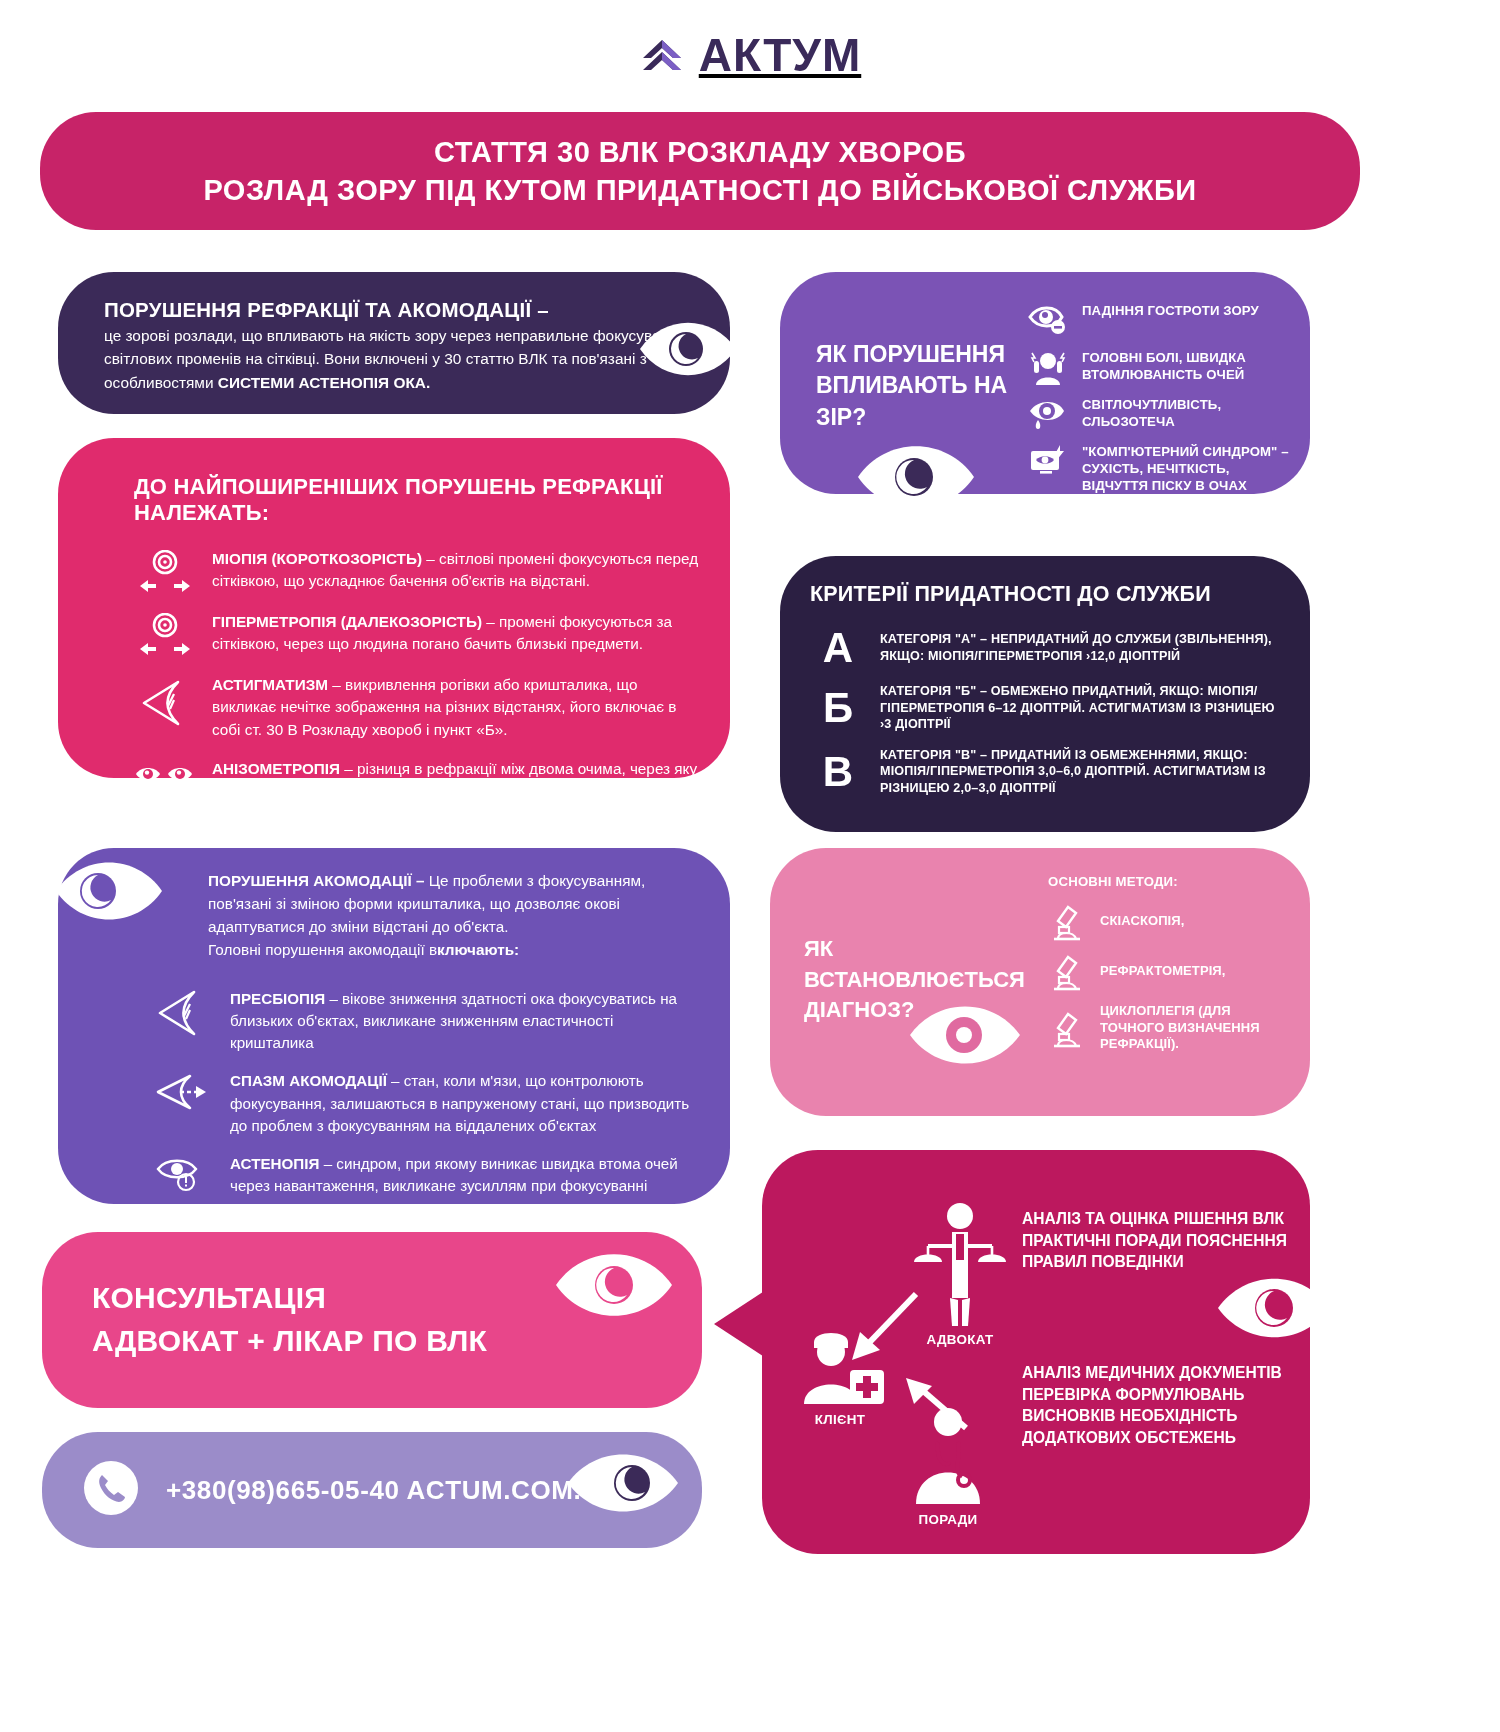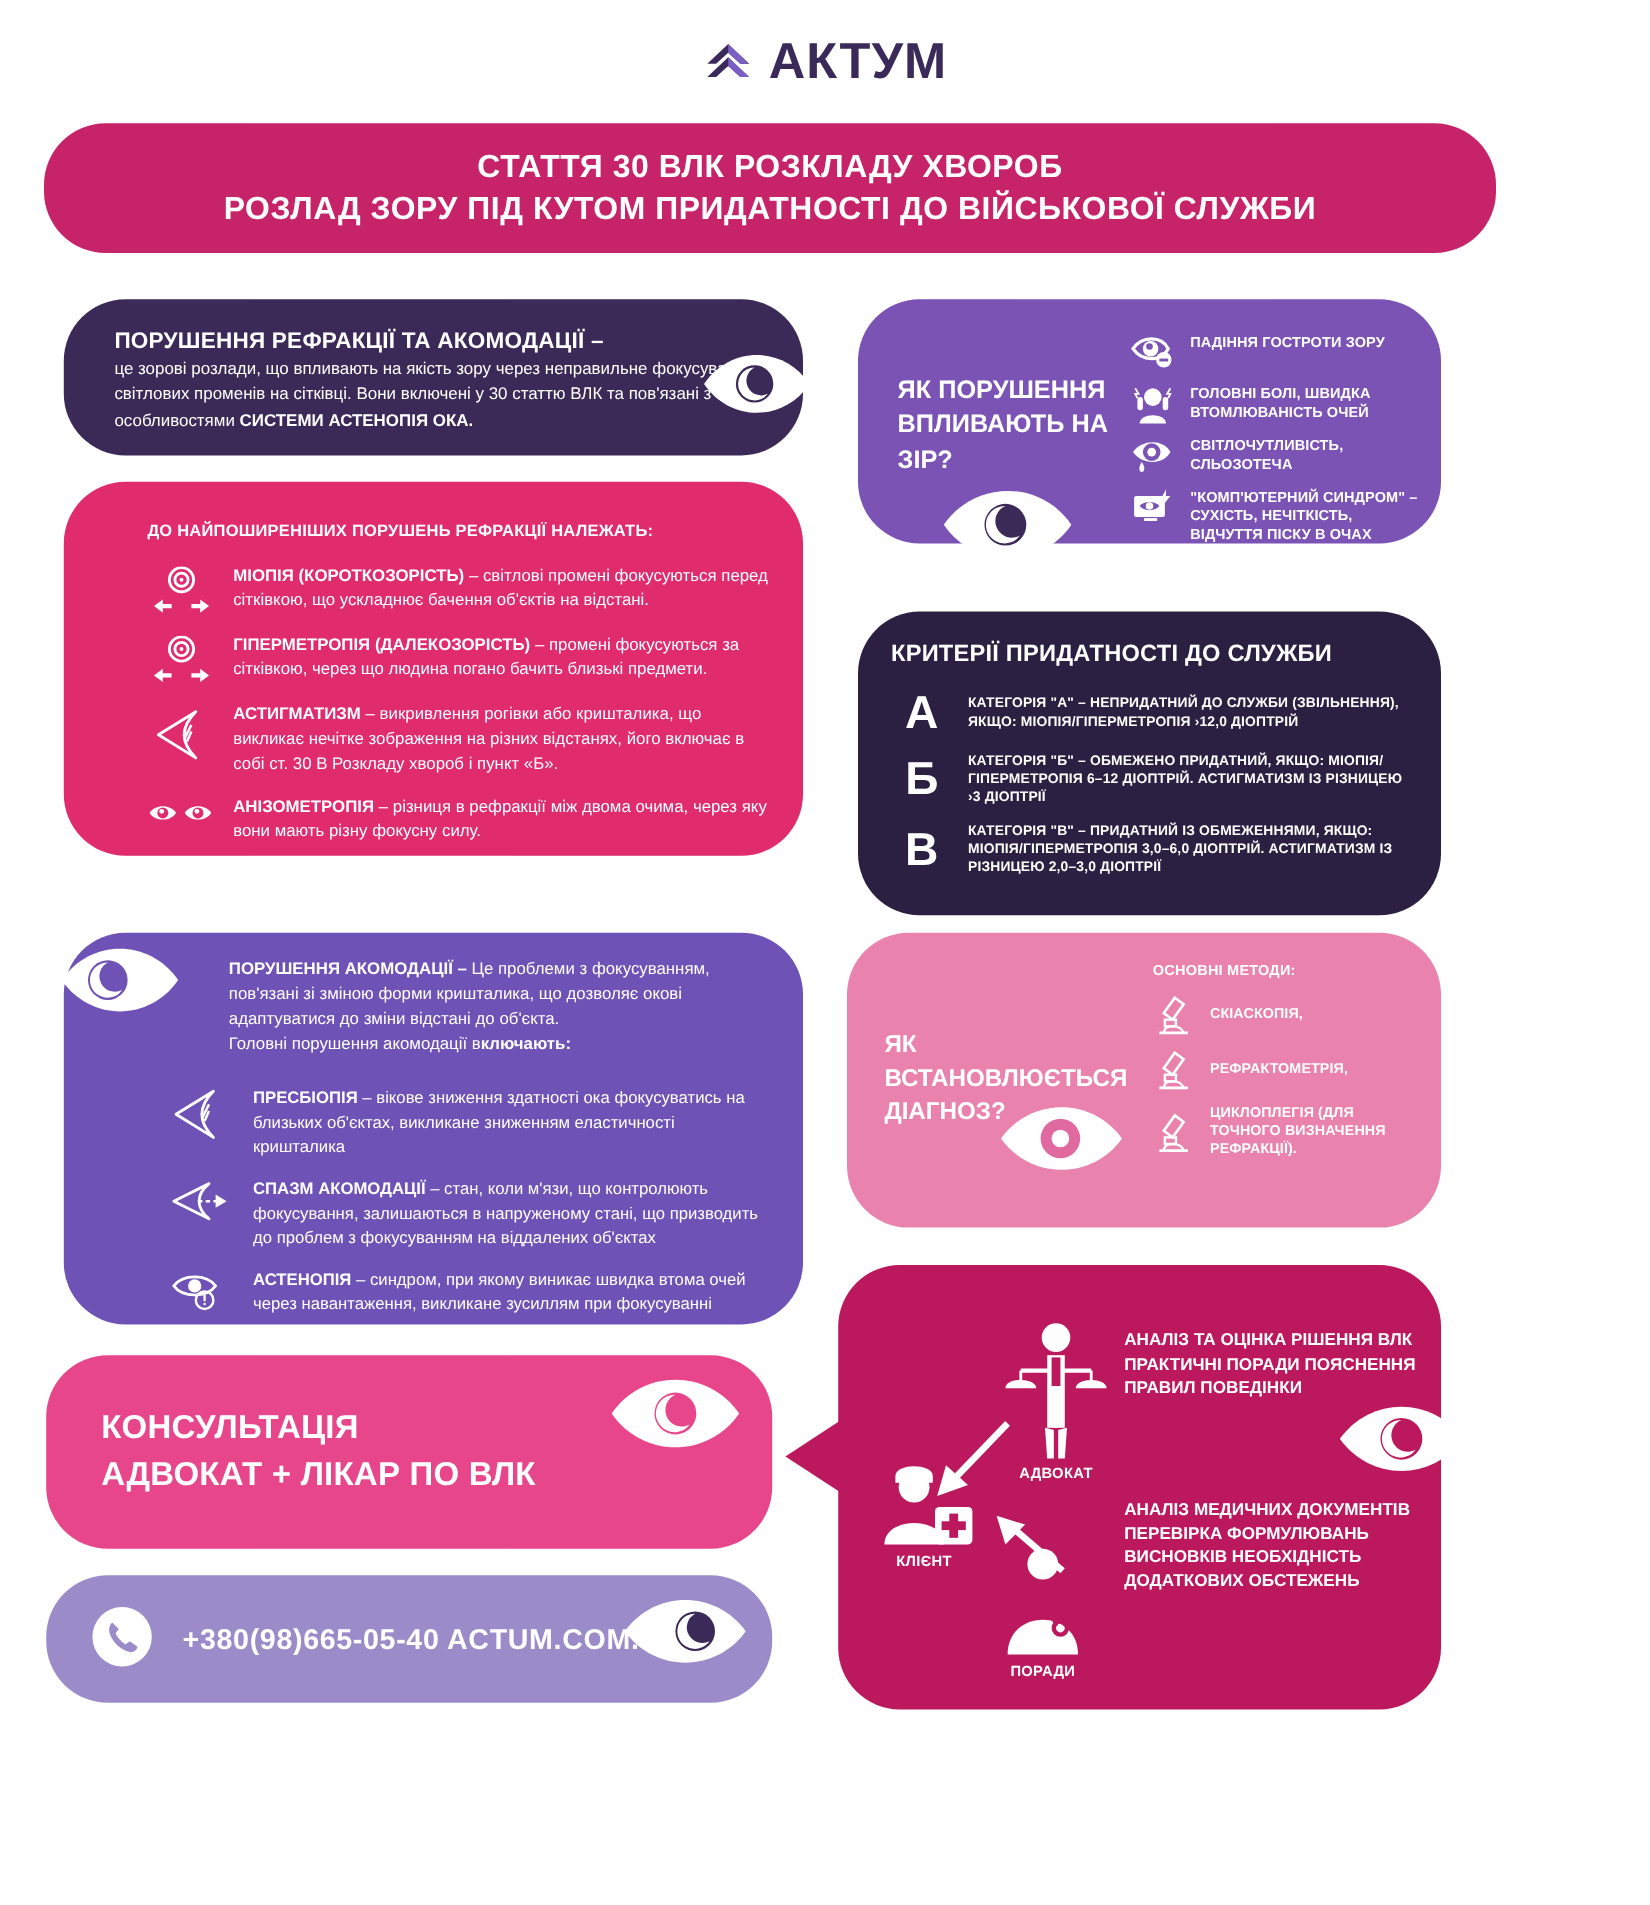--- a/index.html
+++ b/index.html
@@ -14,6 +14,7 @@
   .logo-wrap {
     height: 110px; display: flex; align-items: center; justify-content: center;
     gap: 14px;
+    text-decoration: underline;
   }
   .logo-mark { width: 46px; height: 46px; position: relative; }
   .logo-text {

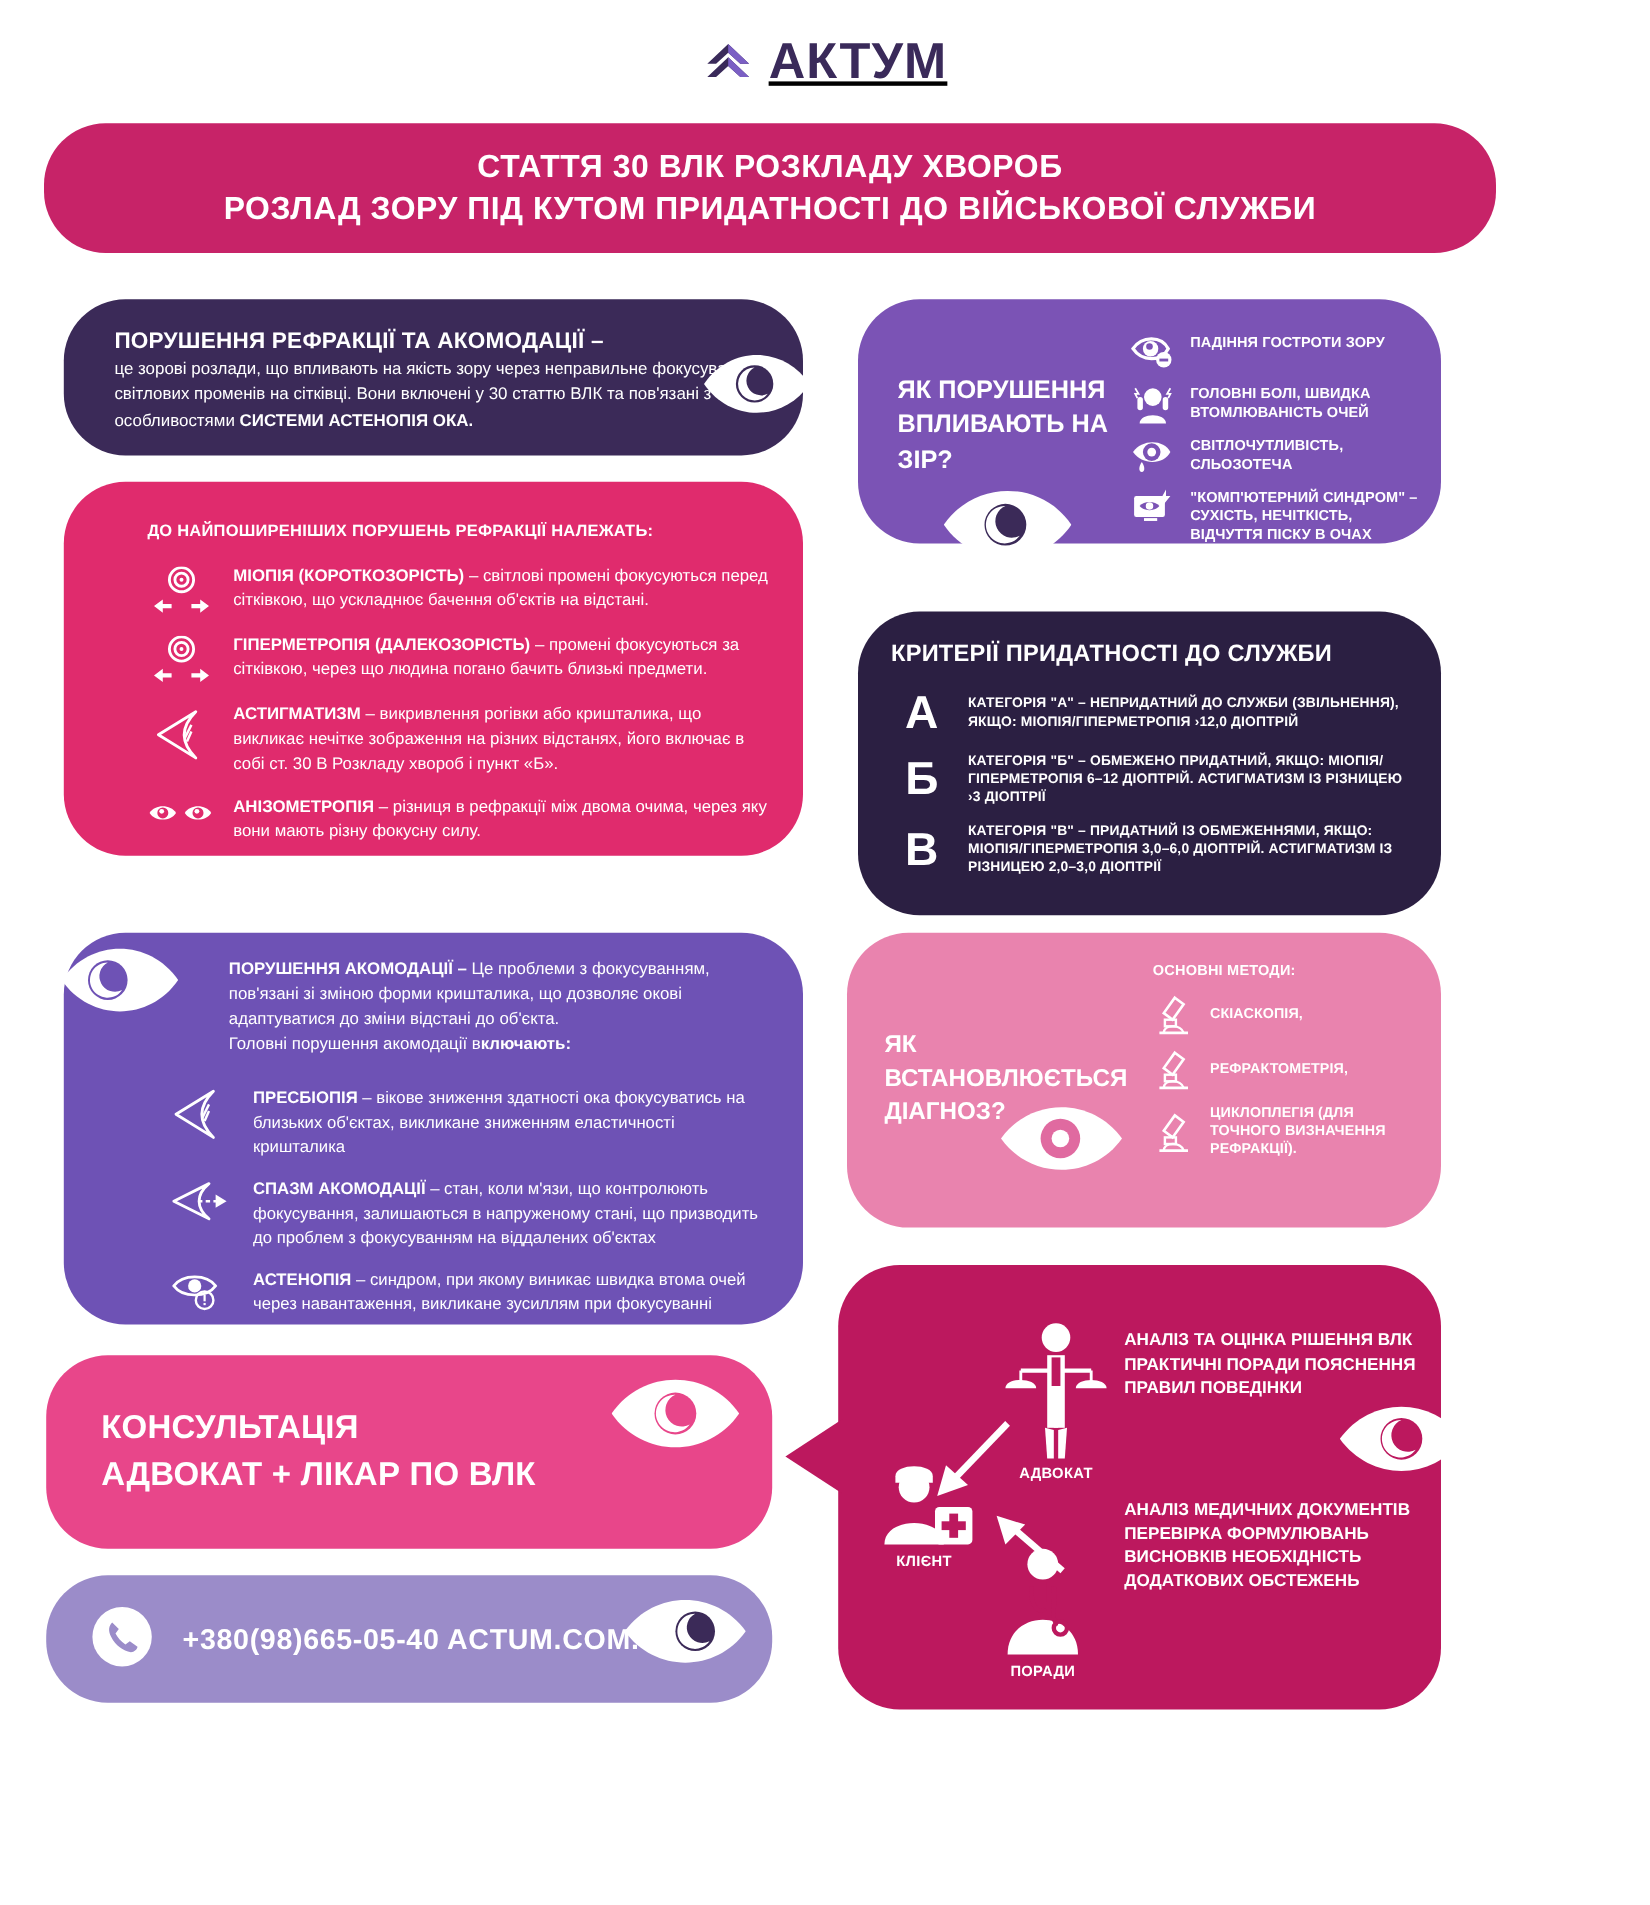--- a/index.html
+++ b/index.html
@@ -72,7 +72,7 @@
     border-radius: 56px 56px 56px 56px;
     padding: 36px 28px 0 76px;
   }
-  #card-reflist .heading { font-size: 15px; font-weight: bold; letter-spacing: .2px; margin-bottom: 22px; }
+  #card-reflist .heading { font-size: 22px; font-weight: bold; letter-spacing: .2px; margin-bottom: 22px; }
   .ref-row { display: flex; gap: 16px; margin-bottom: 17px; align-items: flex-start; }
   .ref-row .txt { font-size: 15.3px; line-height: 1.46; }
   .ref-row .txt b { font-weight: bold; }

